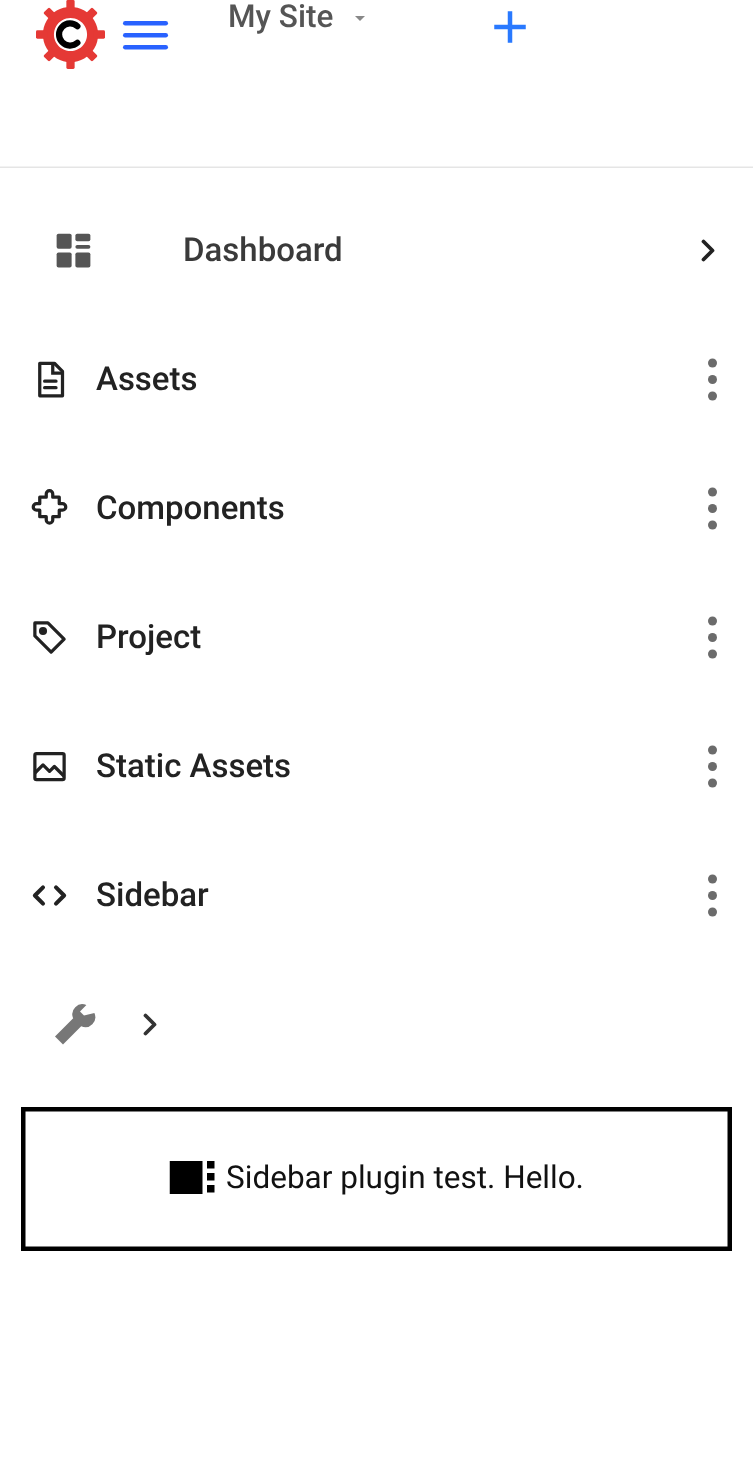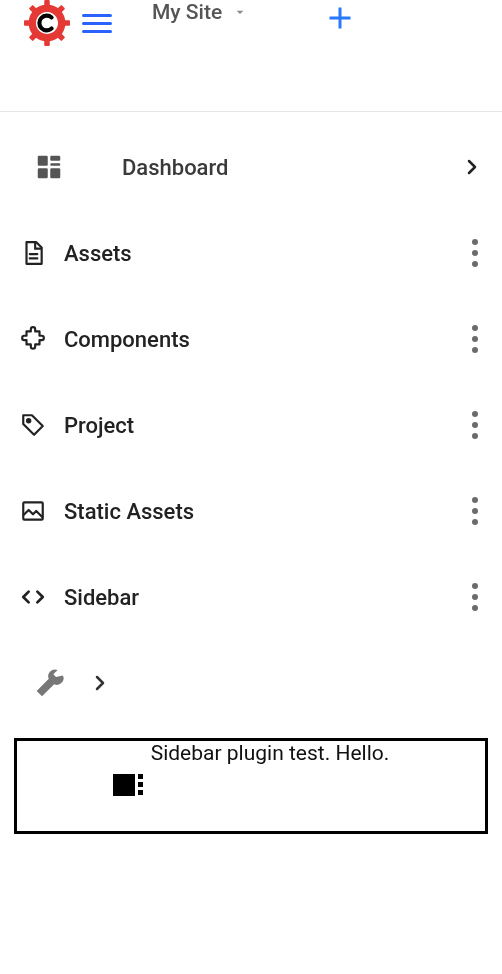--- a/index.html
+++ b/index.html
@@ -129,6 +129,7 @@
       border: 3px solid #000;
       height: 96px;
       display: flex;
+      align-items: center;
       justify-content: center;
       gap: 6px;
       font-size: 21px;

